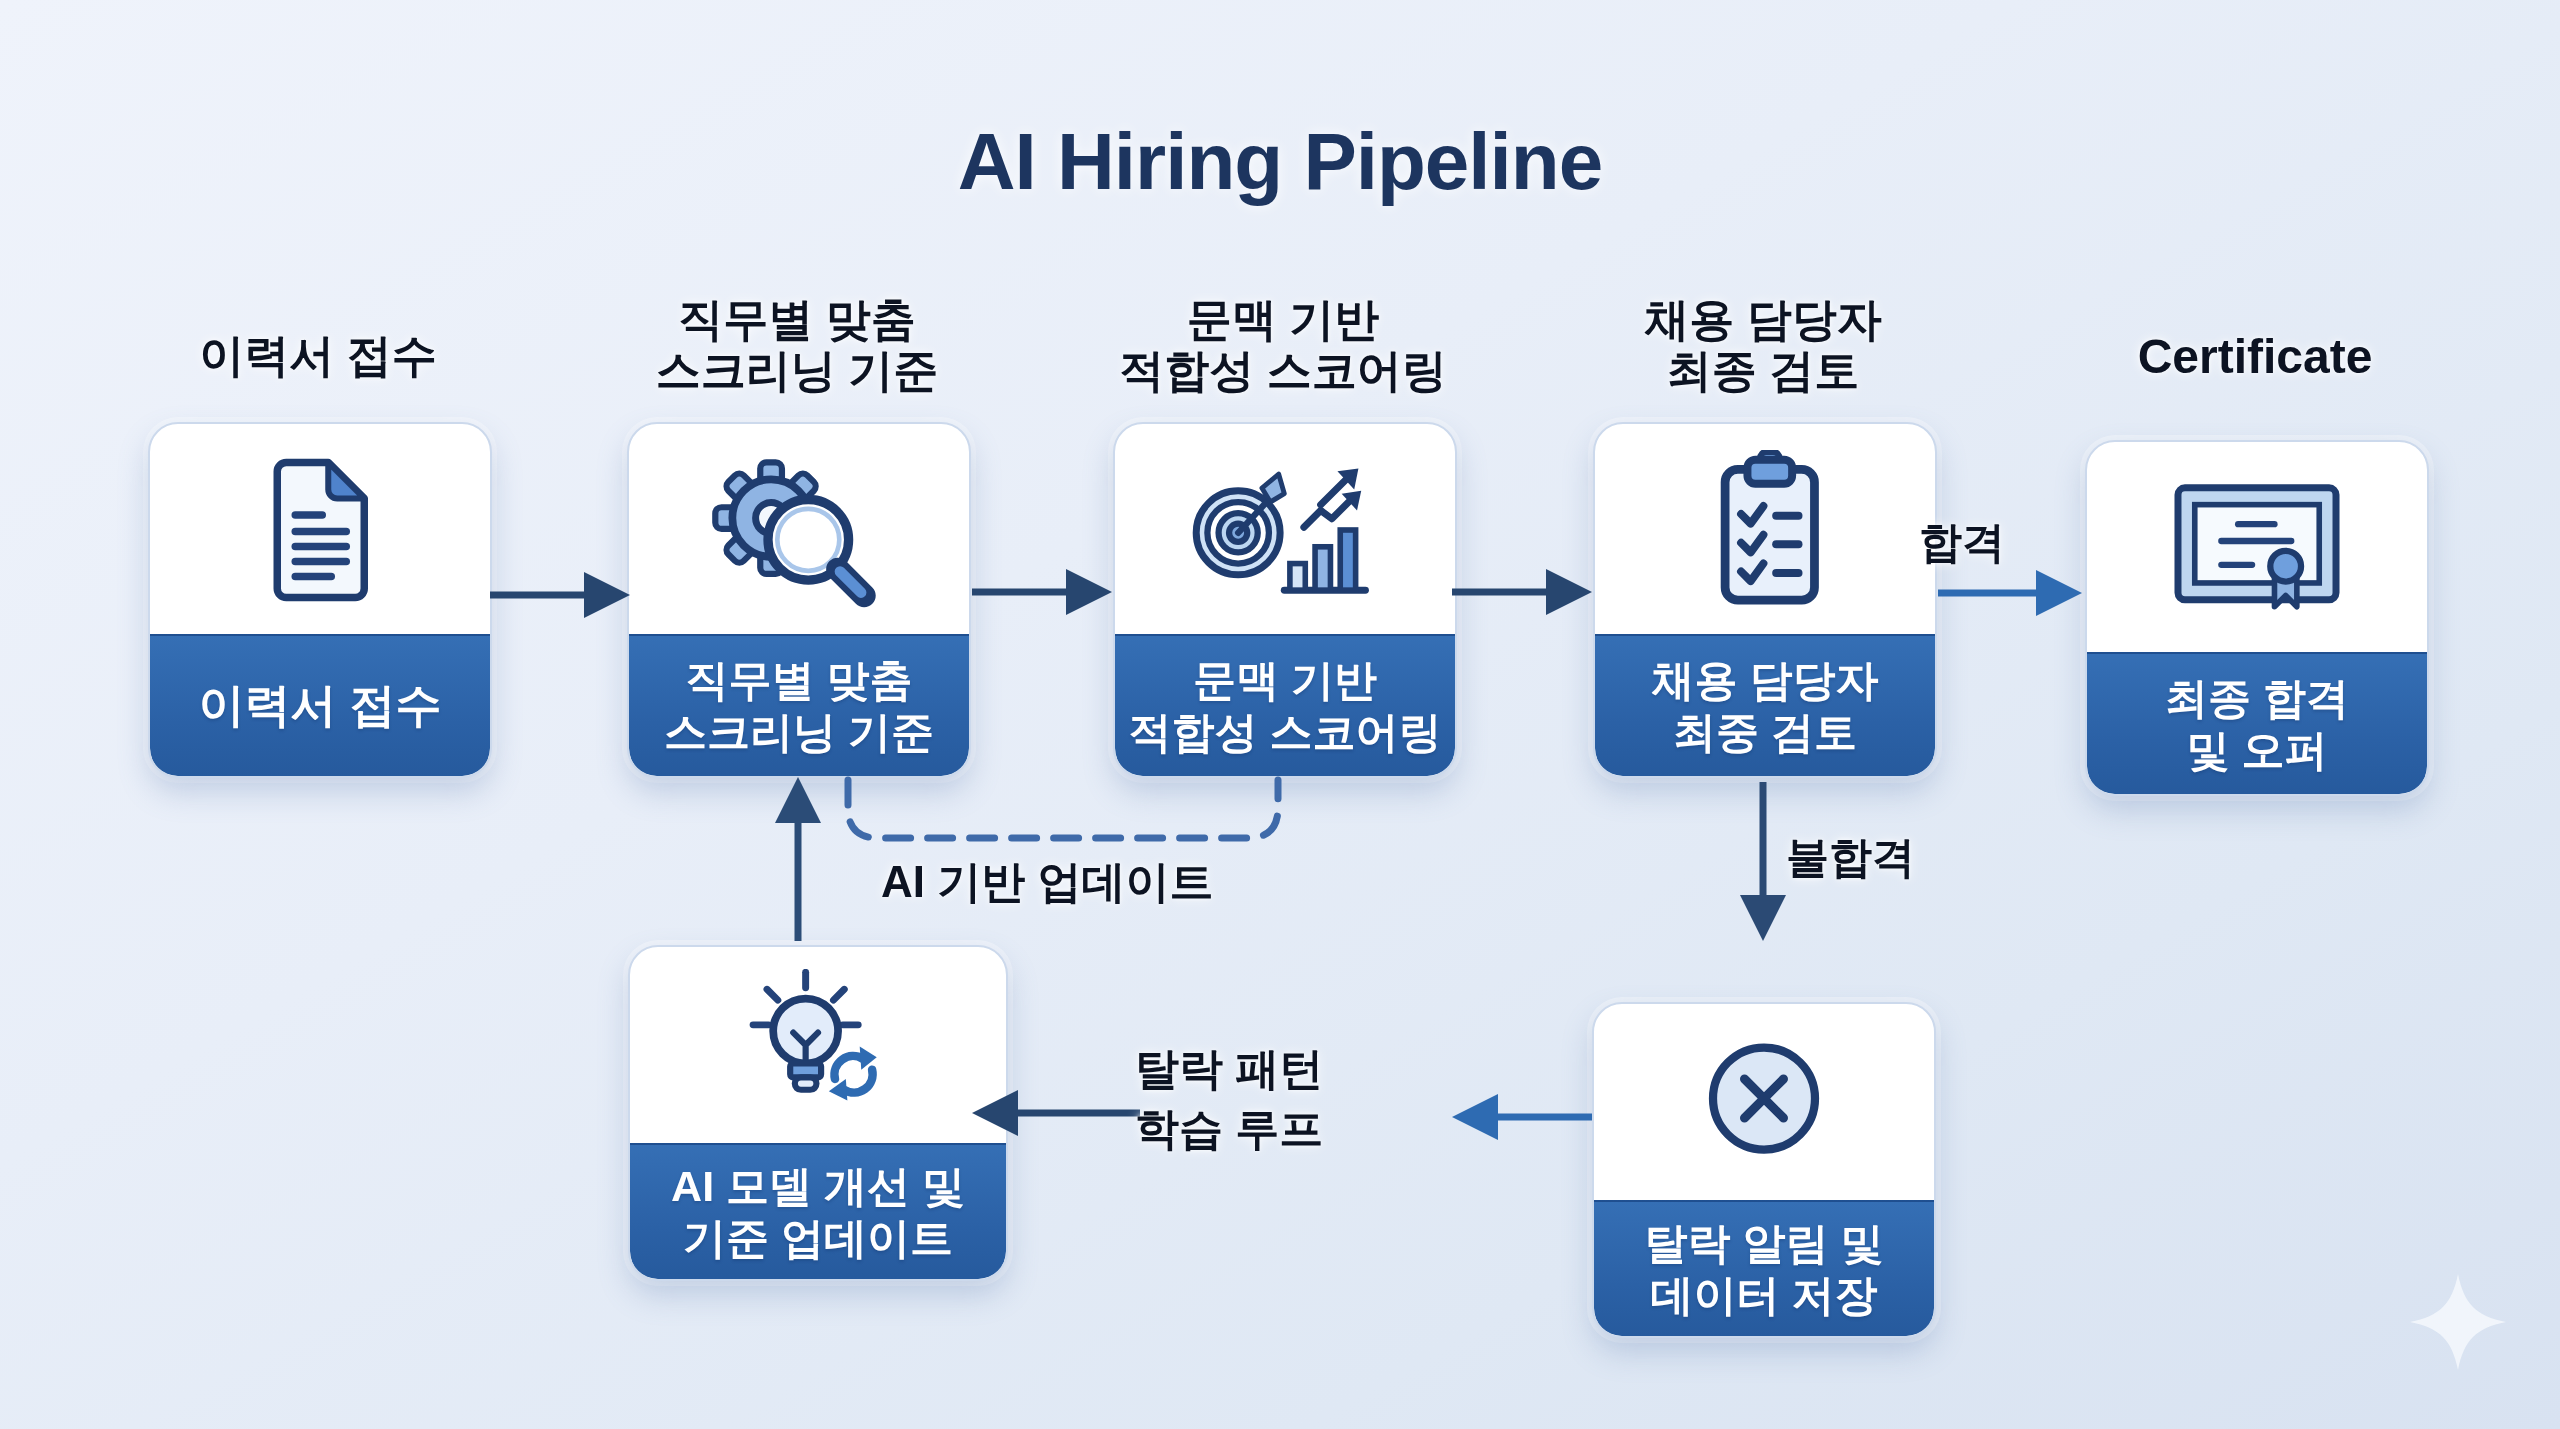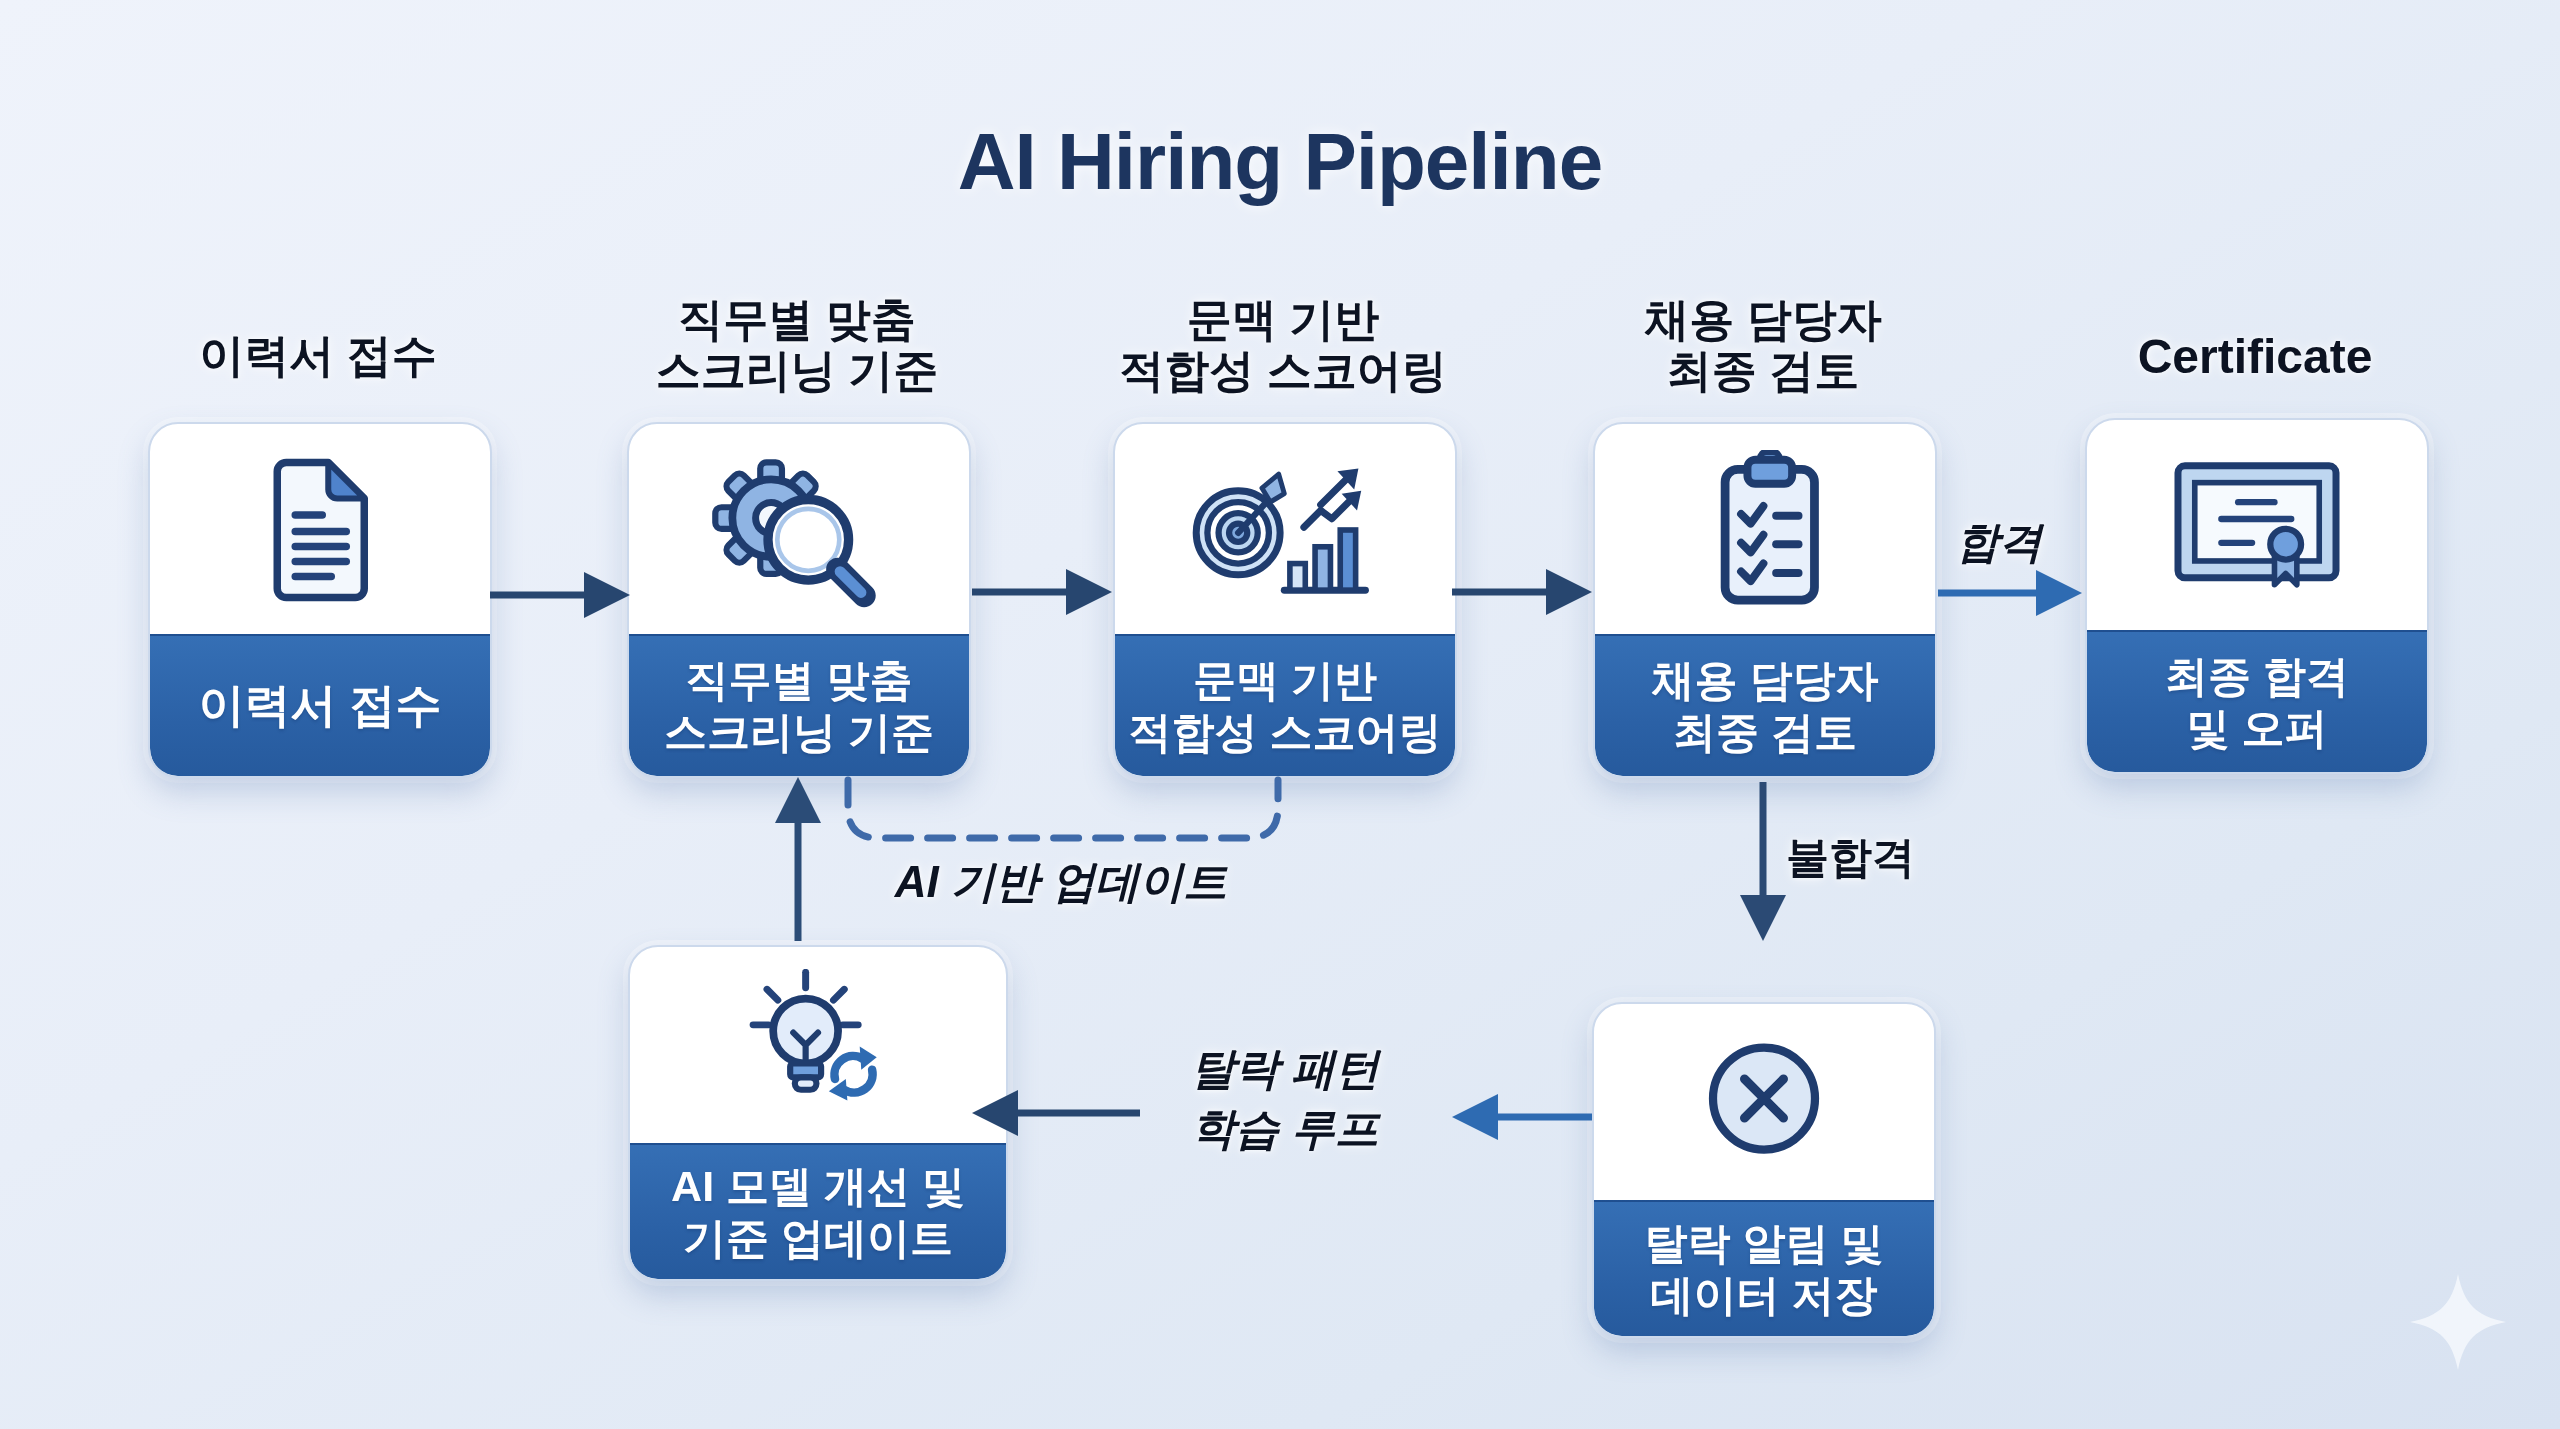--- a/index.html
+++ b/index.html
@@ -26,7 +26,7 @@
   .footer span{display:block;text-align:center;}
   .edge-label{position:absolute;font-size:43px;font-weight:800;color:#0c1322;
     text-shadow:0 0 12px rgba(255,255,255,.95),0 0 4px rgba(255,255,255,.8);}
-  .edge-label.center{text-align:center;font-style:italic;}
+  .edge-label.center{text-align:left;}
   .edge-label .line{display:block;line-height:1.2;margin-top:7px;}
   svg{display:block;}
   .arrow-overlay{position:absolute;left:0;top:0;pointer-events:none;}

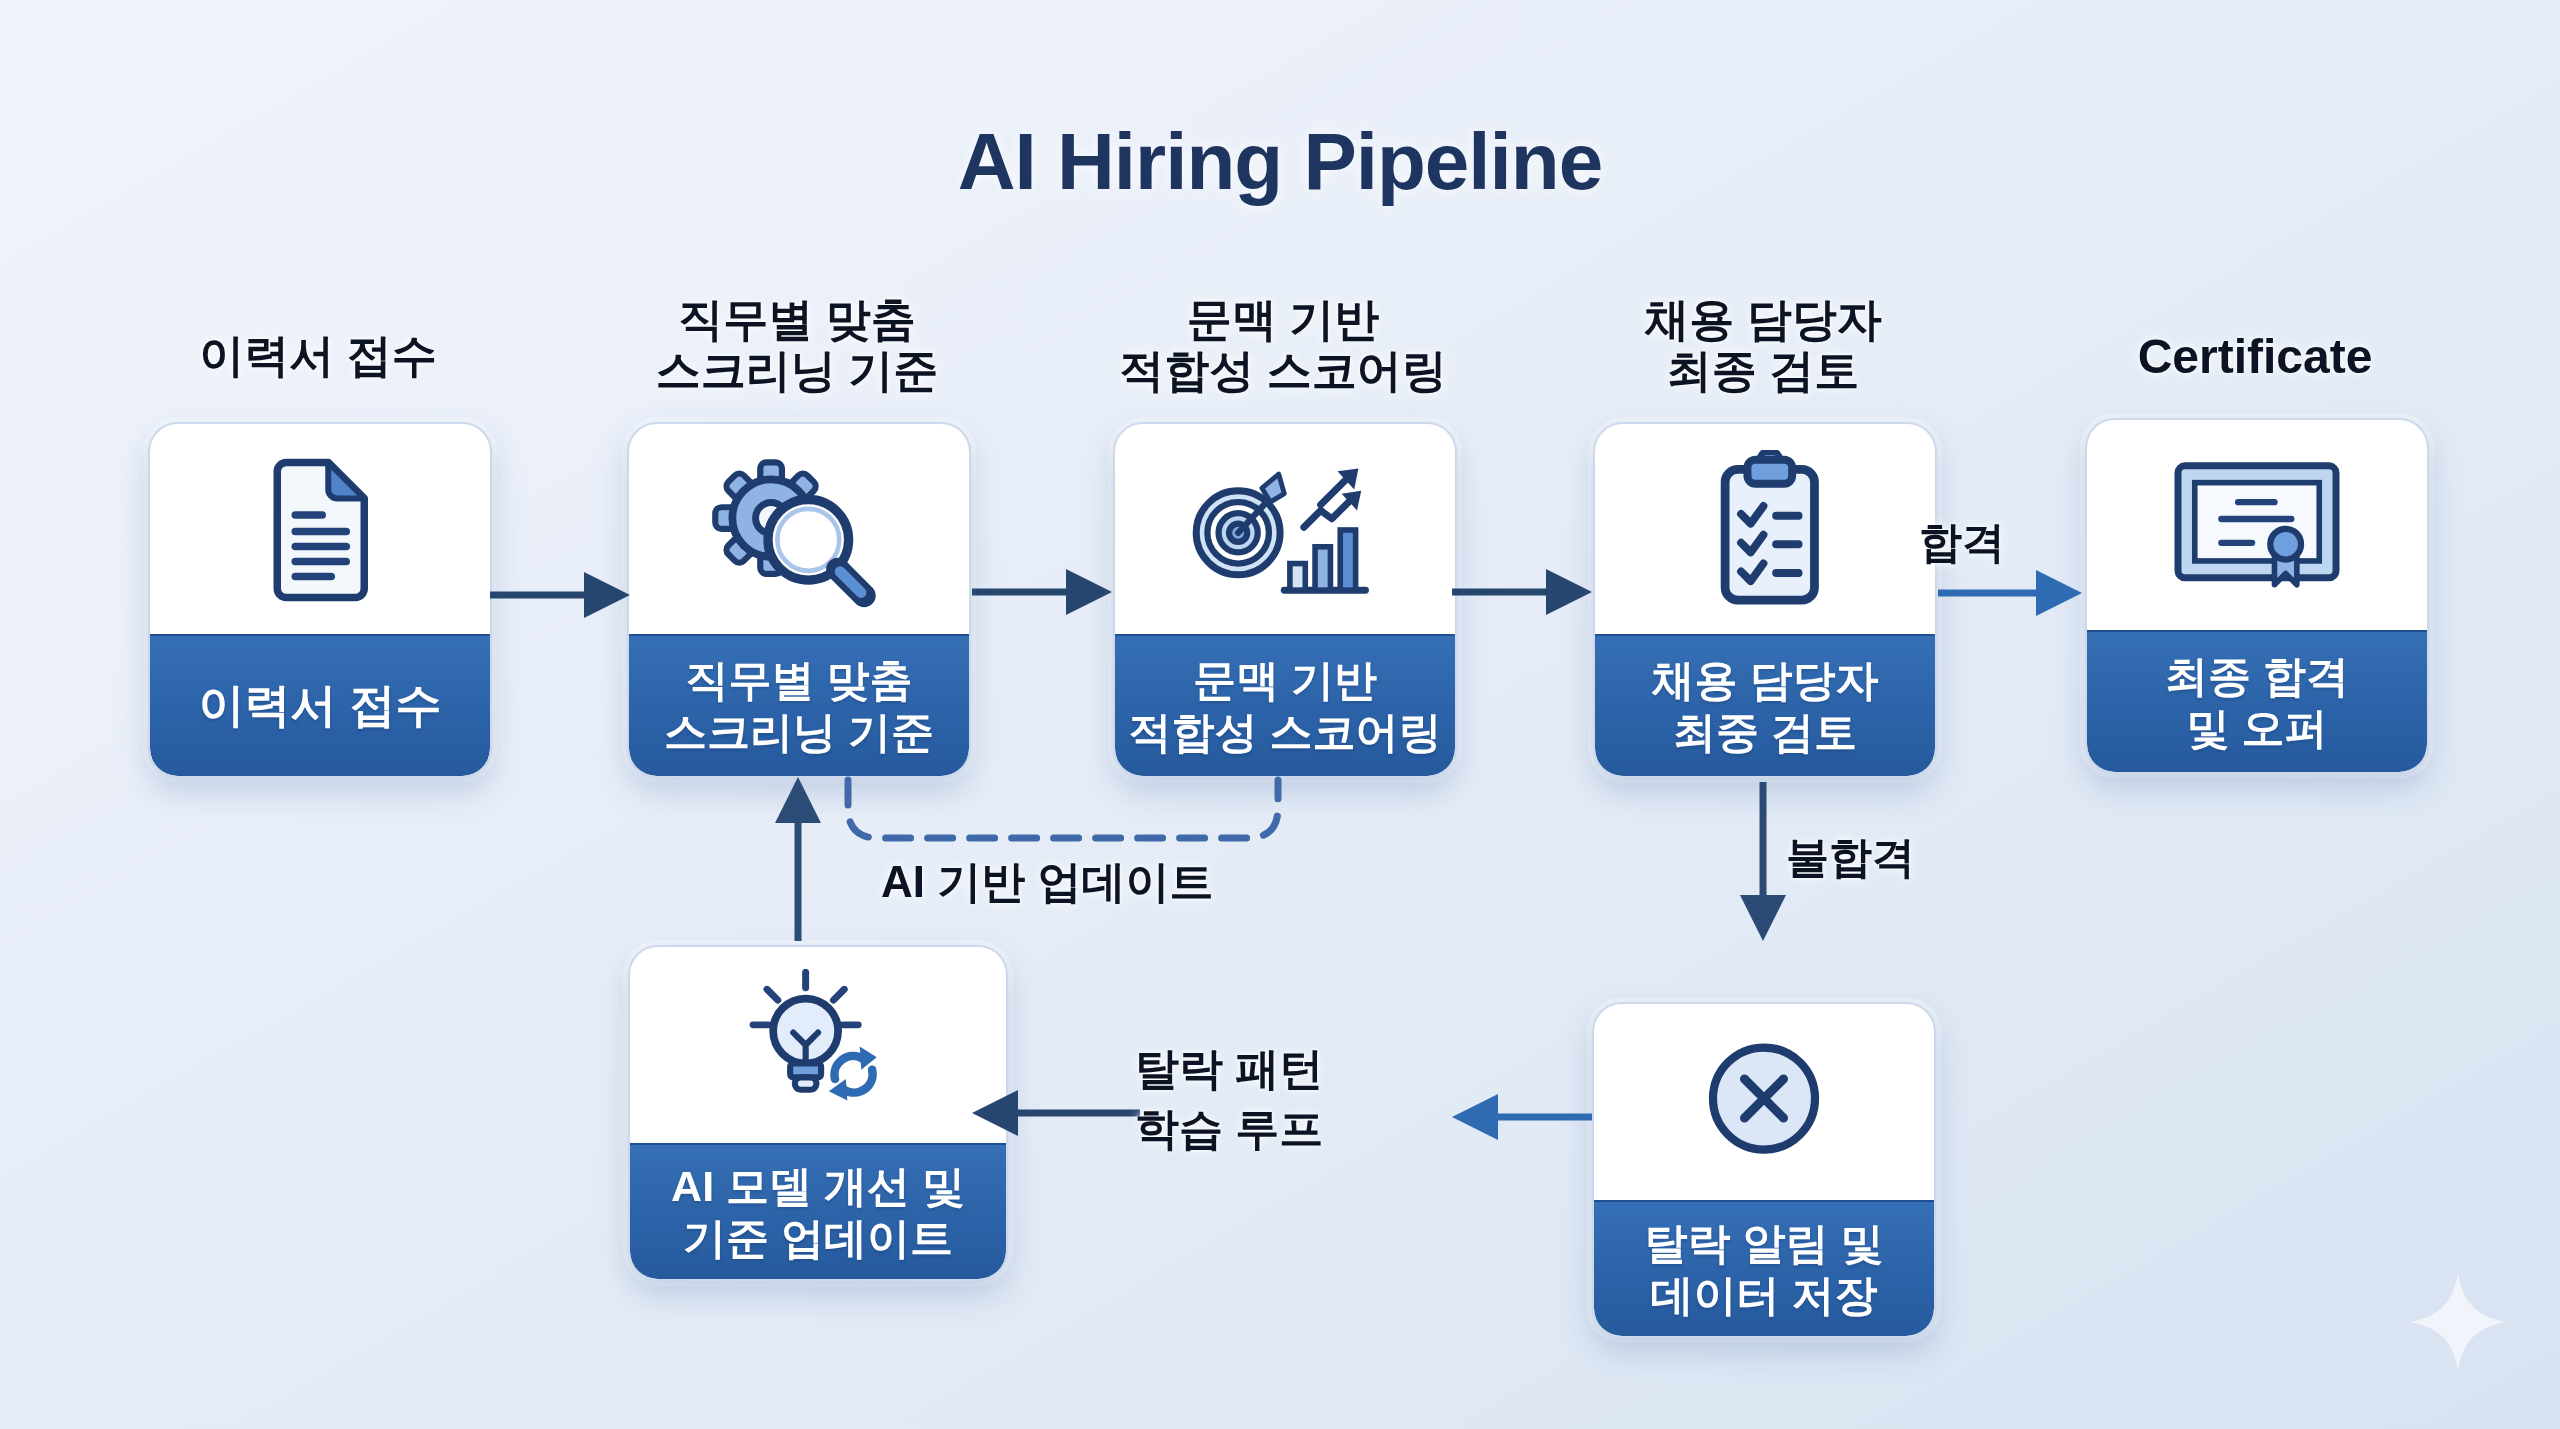--- a/index.html
+++ b/index.html
@@ -151,7 +151,7 @@
     </div>
   </div>
 
-  <div class="card" style="left:2085px;top:418px;height:352px;">
+  <div class="card" style="left:2085px;top:440px;height:352px;">
     <div class="icon-area" style="bottom:140px;">
       <svg width="172" height="140" viewBox="0 0 123 100">
         <rect x="5" y="7" width="113" height="80" rx="5" fill="#bed6f0" stroke="#1f3c6e" stroke-width="5"></rect>

